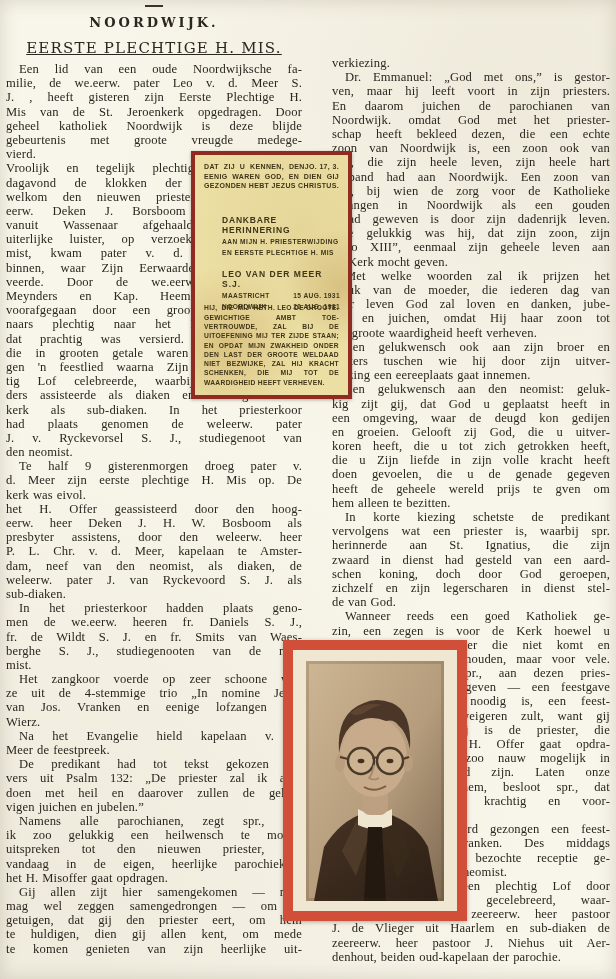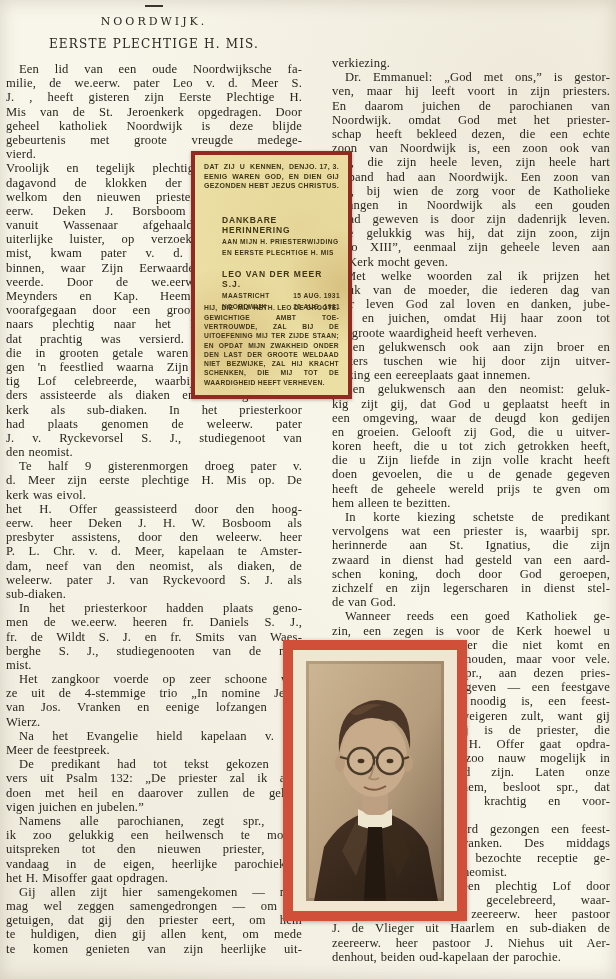--- a/index.html
+++ b/index.html
@@ -17,7 +17,7 @@
   
   .masthead{position:absolute;left:6px;top:5px;width:296px;text-align:center;}
   .mast-rule{width:18px;height:2px;background:#3a352c;margin:0 auto 8px auto;}
-  .title{font-size:11px;font-weight:normal;letter-spacing:3px;}
+  .title{font-size:13px;font-weight:bold;letter-spacing:3px;}
   .subtitle{font-size:12px;letter-spacing:1.2px;margin-top:9px;}
   
   .col{position:absolute;overflow:hidden;font-family:Liberation Serif, serif;}

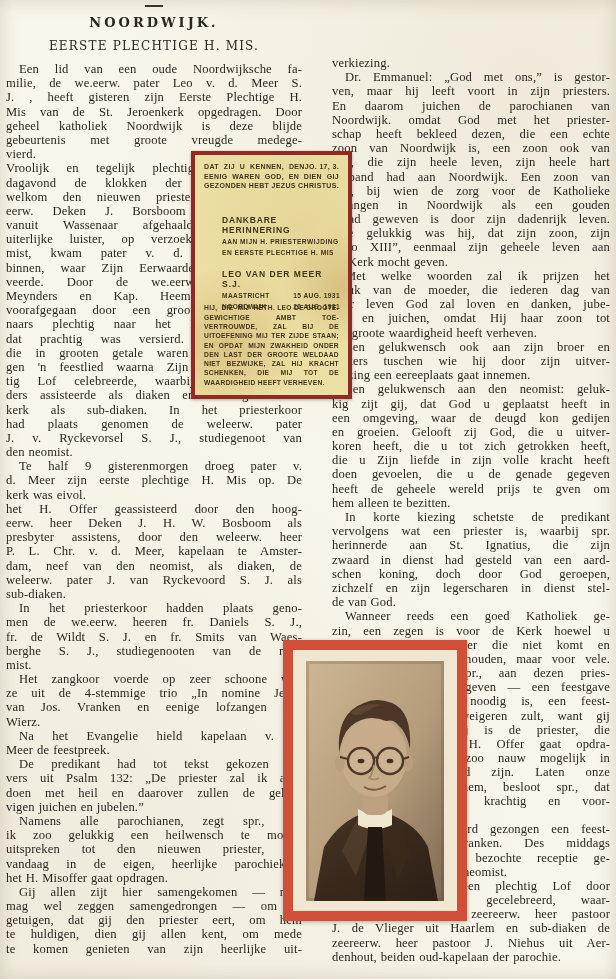--- a/index.html
+++ b/index.html
@@ -18,7 +18,7 @@
   .masthead{position:absolute;left:6px;top:5px;width:296px;text-align:center;}
   .mast-rule{width:18px;height:2px;background:#3a352c;margin:0 auto 8px auto;}
   .title{font-size:13px;font-weight:bold;letter-spacing:3px;}
-  .subtitle{font-size:12px;letter-spacing:1.2px;margin-top:9px;}
+  .subtitle{font-size:15px;letter-spacing:1.2px;margin-top:9px;text-decoration:underline;}
   
   .col{position:absolute;overflow:hidden;font-family:Liberation Serif, serif;}
   #col-left {left:6px;  top:62px; width:296px; height:902px;}

